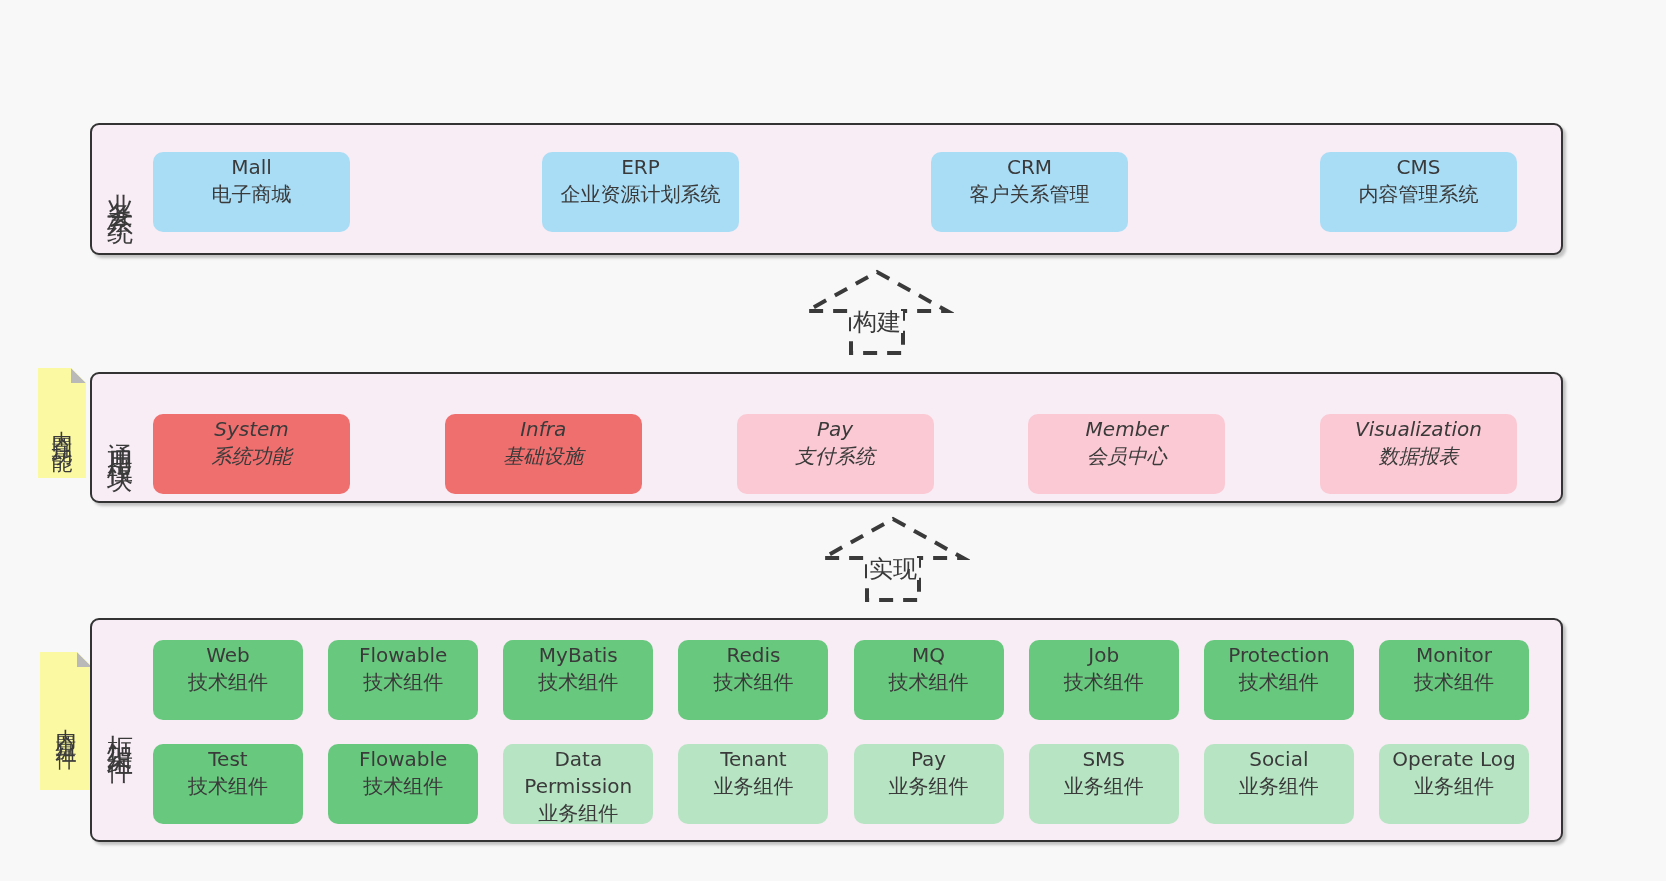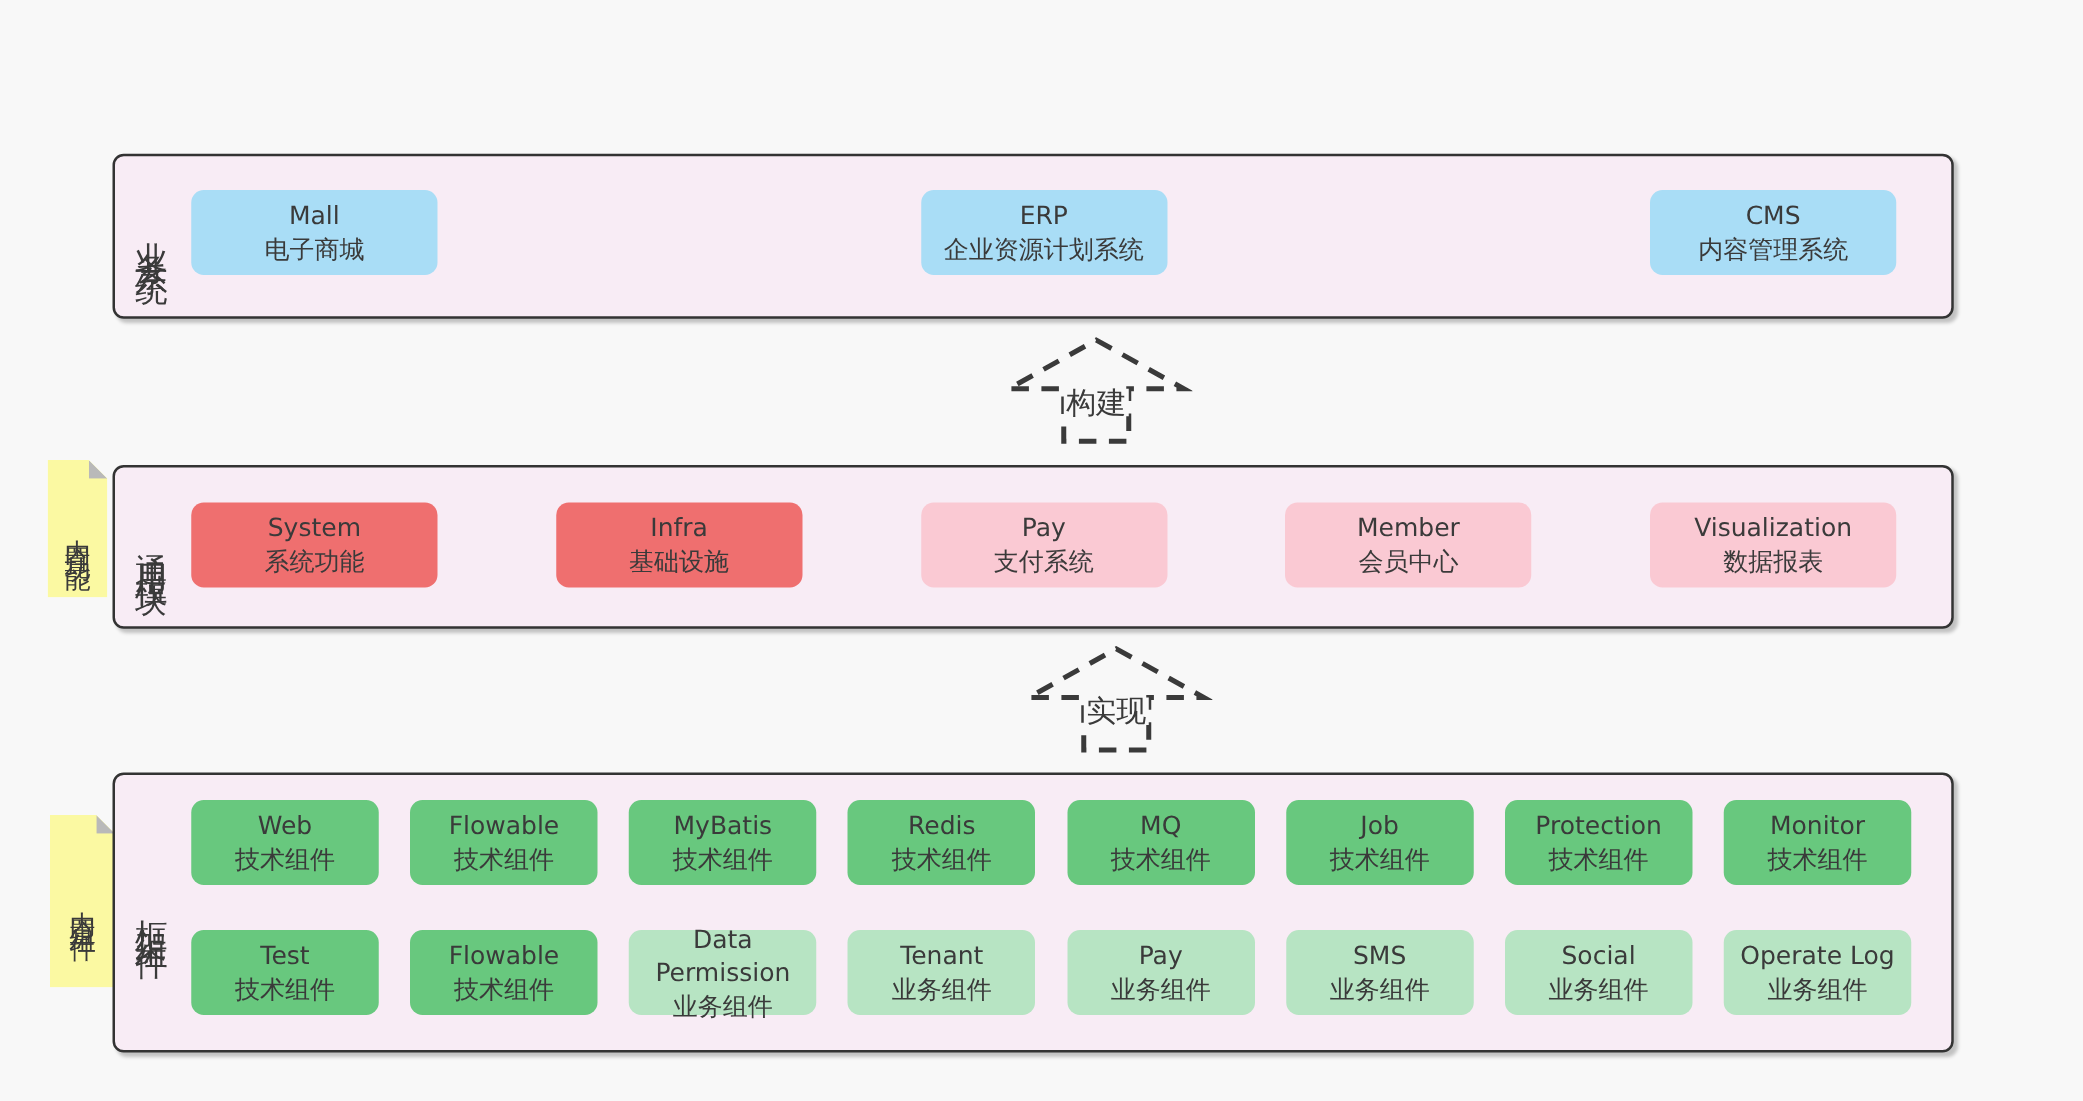--- a/index.html
+++ b/index.html
@@ -40,8 +40,8 @@
   .band-3 .row-a{top:20px;}
   .band-3 .row-b{top:124px;}
   .box{
-    height:68px;border-radius:10px;
-    display:flex;flex-direction:column;align-items:center;justify-content:center;
+    height:80px;border-radius:10px;
+    display:flex;flex-direction:column;align-items:center;
     text-align:center;font-size:20px;line-height:27px;padding:2px 4px;
   }
   .w6{width:197px;}

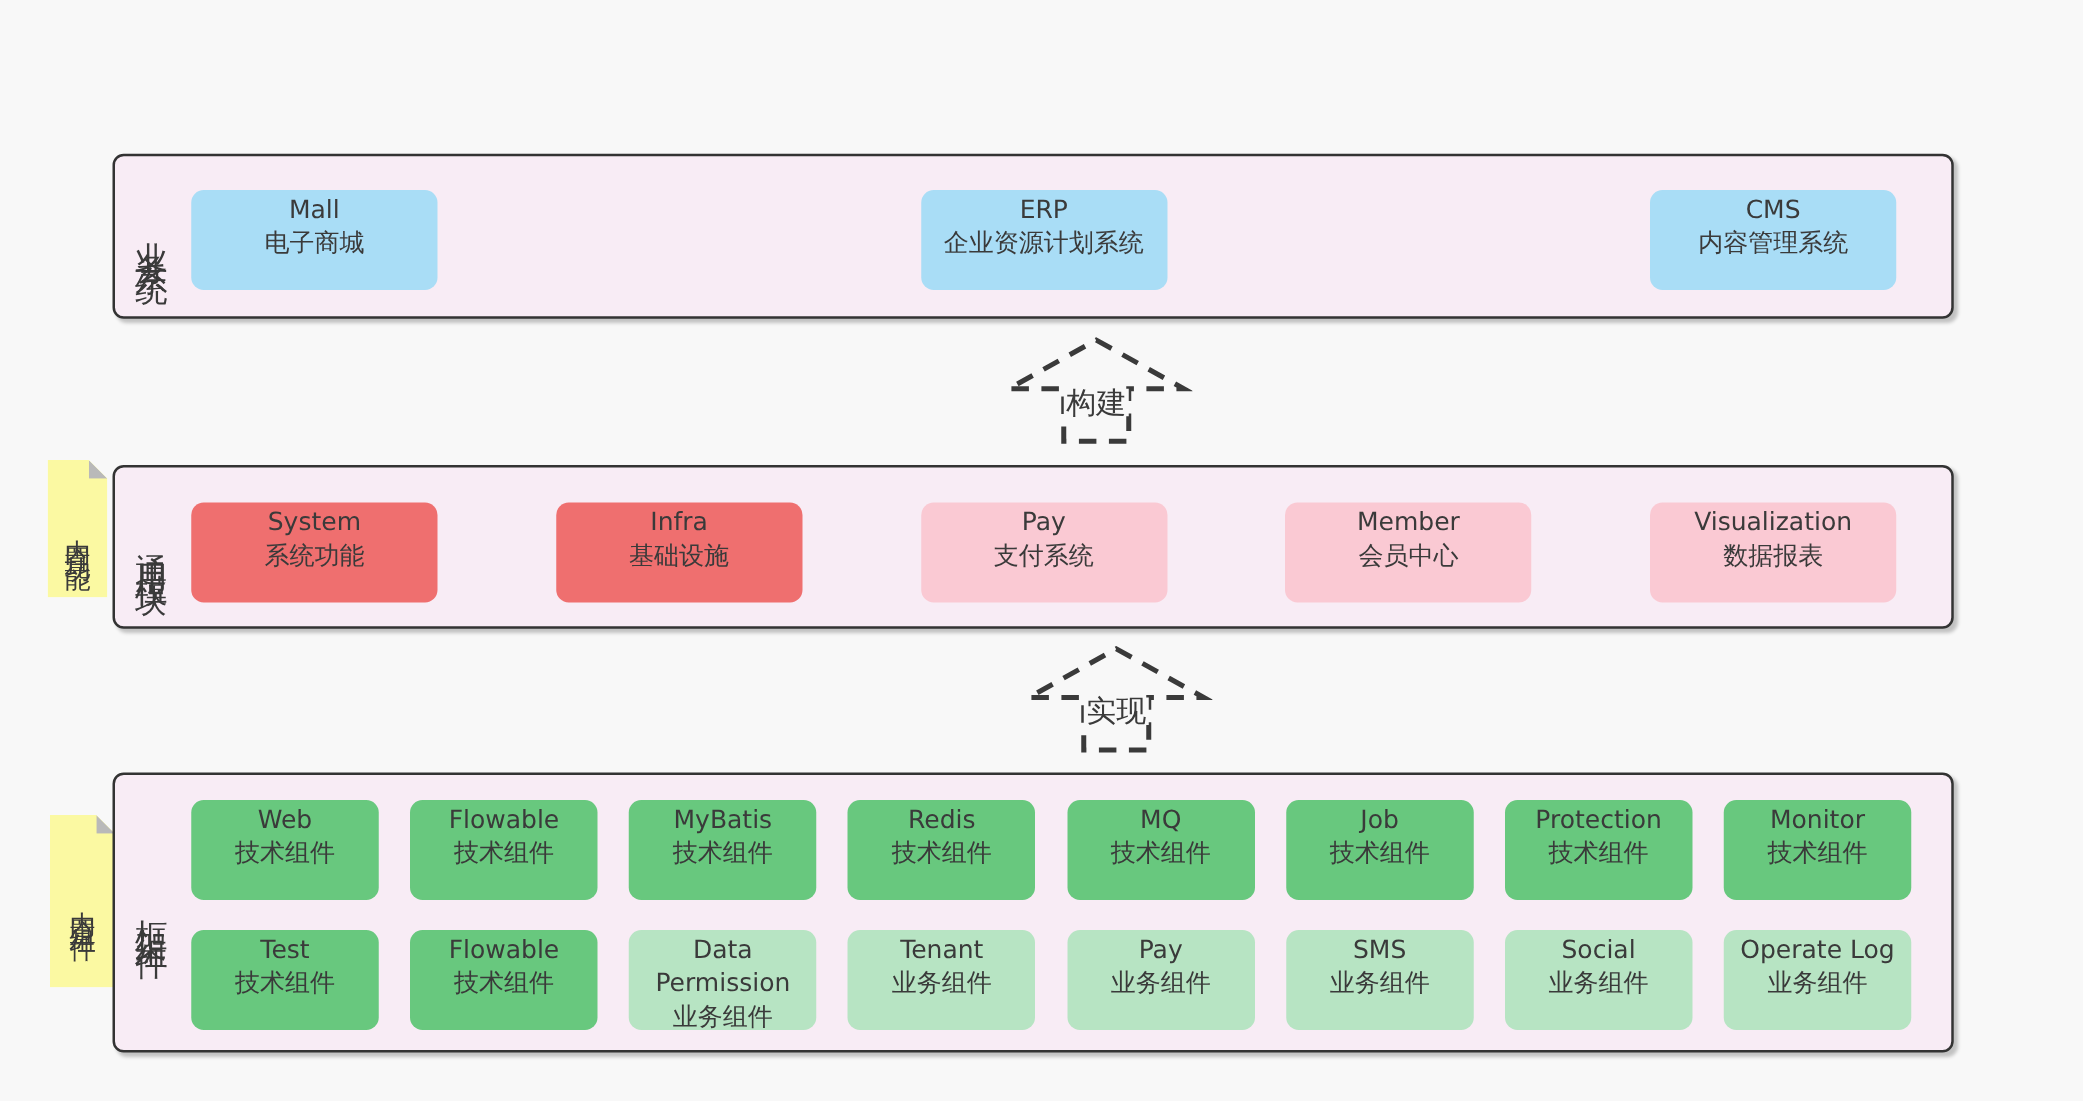--- a/index.html
+++ b/index.html
@@ -92,6 +92,10 @@
       <span>企业资源计划系统</span>
     </div>
     <div class="box w6 c-blue">
+      <span>CRM</span>
+      <span>客户关系管理</span>
+    </div>
+    <div class="box w6 c-blue">
       <span>CMS</span>
       <span>内容管理系统</span>
     </div>

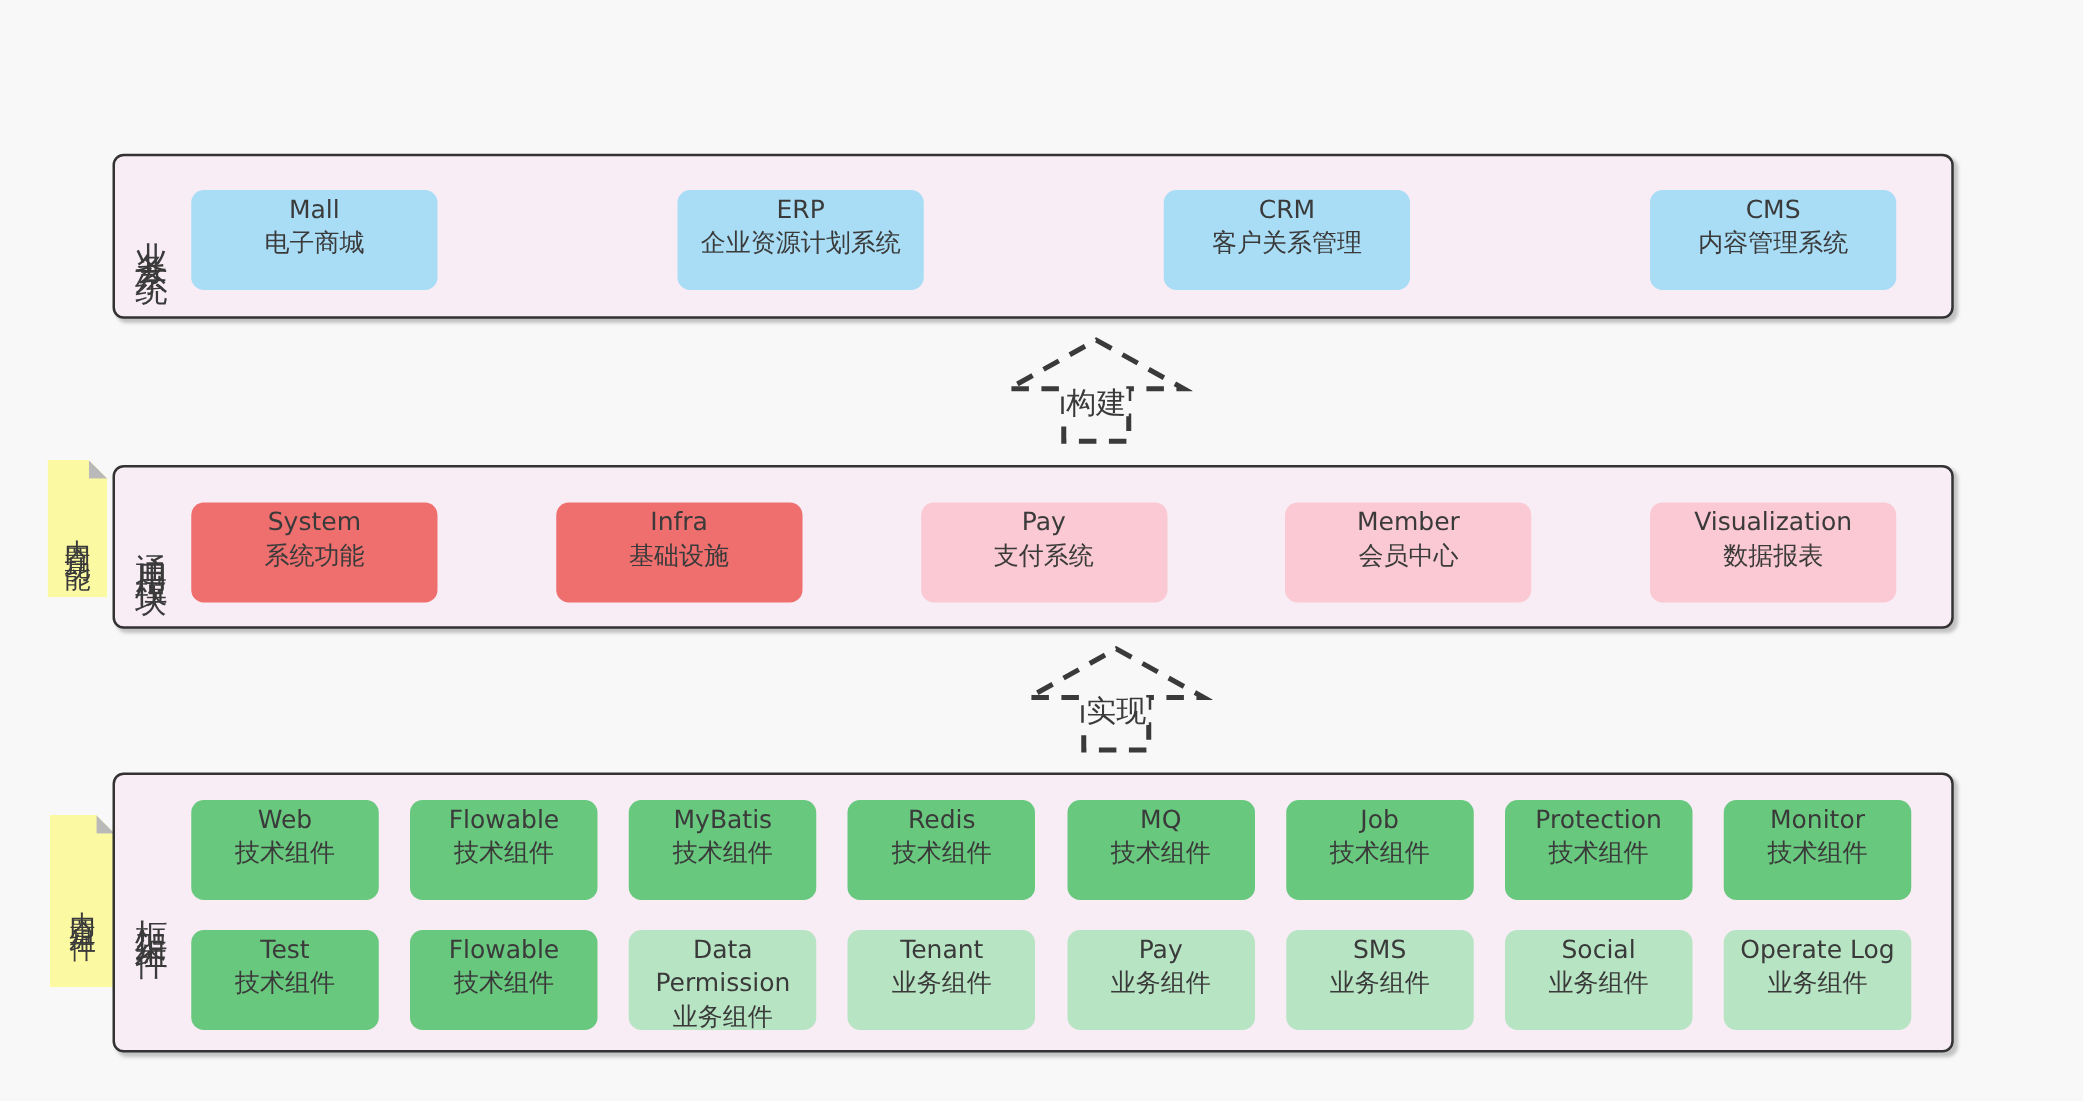--- a/index.html
+++ b/index.html
@@ -35,7 +35,7 @@
     display:flex;justify-content:space-between;
   }
   .band-1 .boxes{top:27px;}
-  .band-2 .boxes{top:28px;}
+  .band-2 .boxes{top:40px;font-style:italic;}
   .band-3 .boxes{right:32px;border-radius:24px;}
   .band-3 .row-a{top:20px;}
   .band-3 .row-b{top:124px;}

